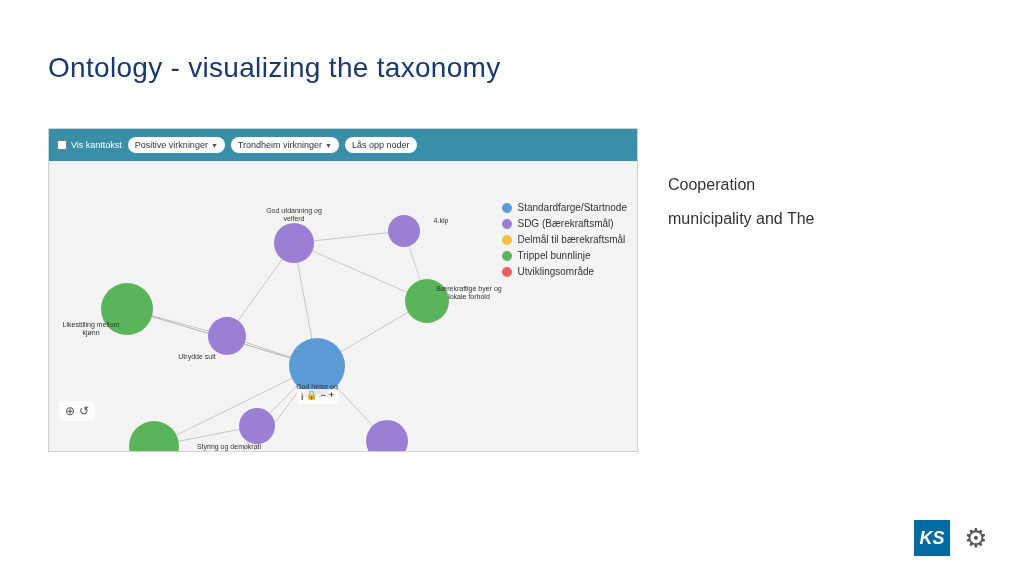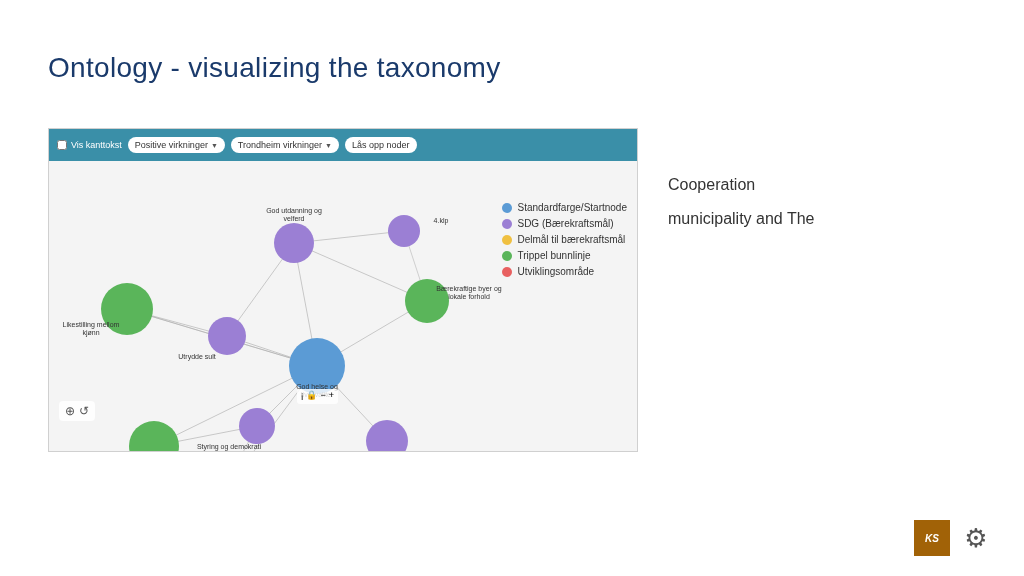--- a/index.html
+++ b/index.html
@@ -158,11 +158,11 @@
     .ks-logo {
       width: 36px;
       height: 36px;
-      background: #a16207;
+      background: #0369a1;
       display: flex;
       align-items: center;
       justify-content: center;
-      font-size: 10px;
+      font-size: 18px;
       color: white;
       font-weight: bold;
       font-style: italic;

